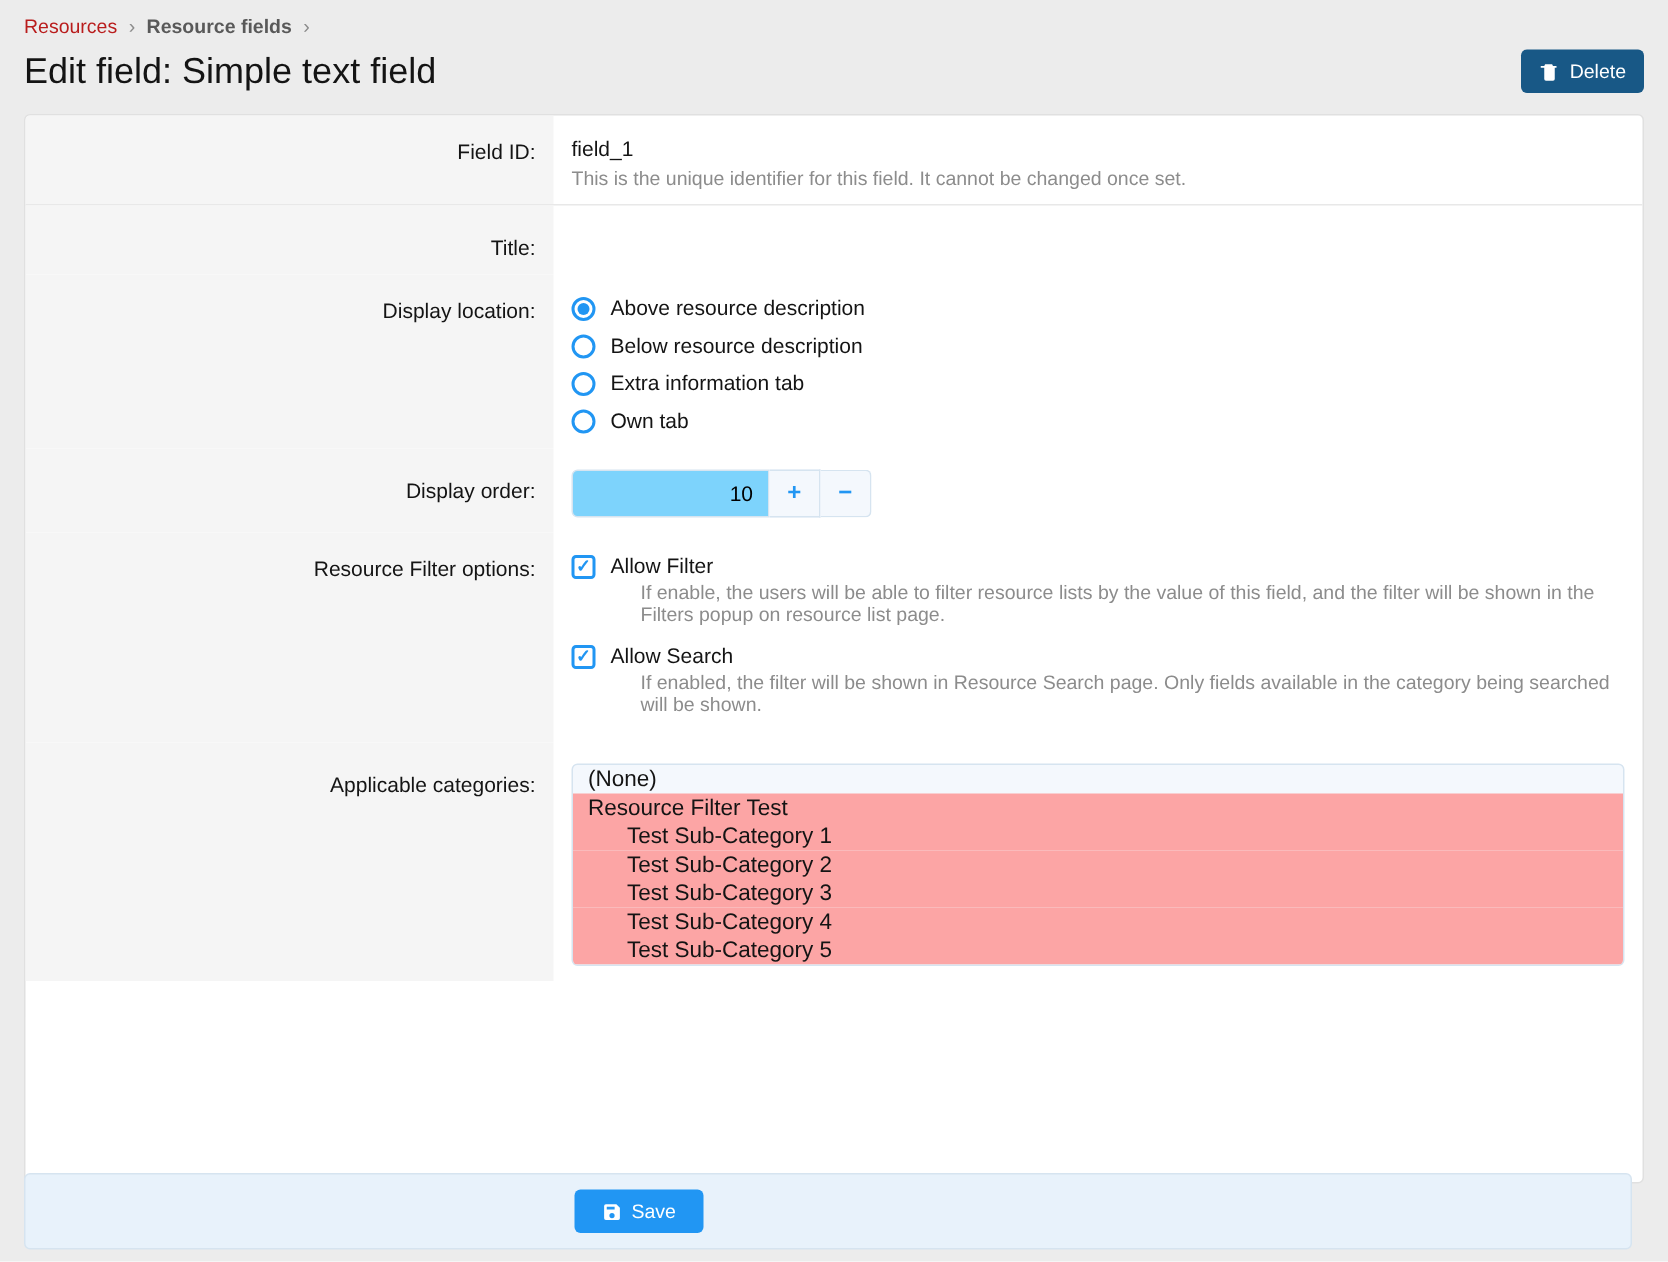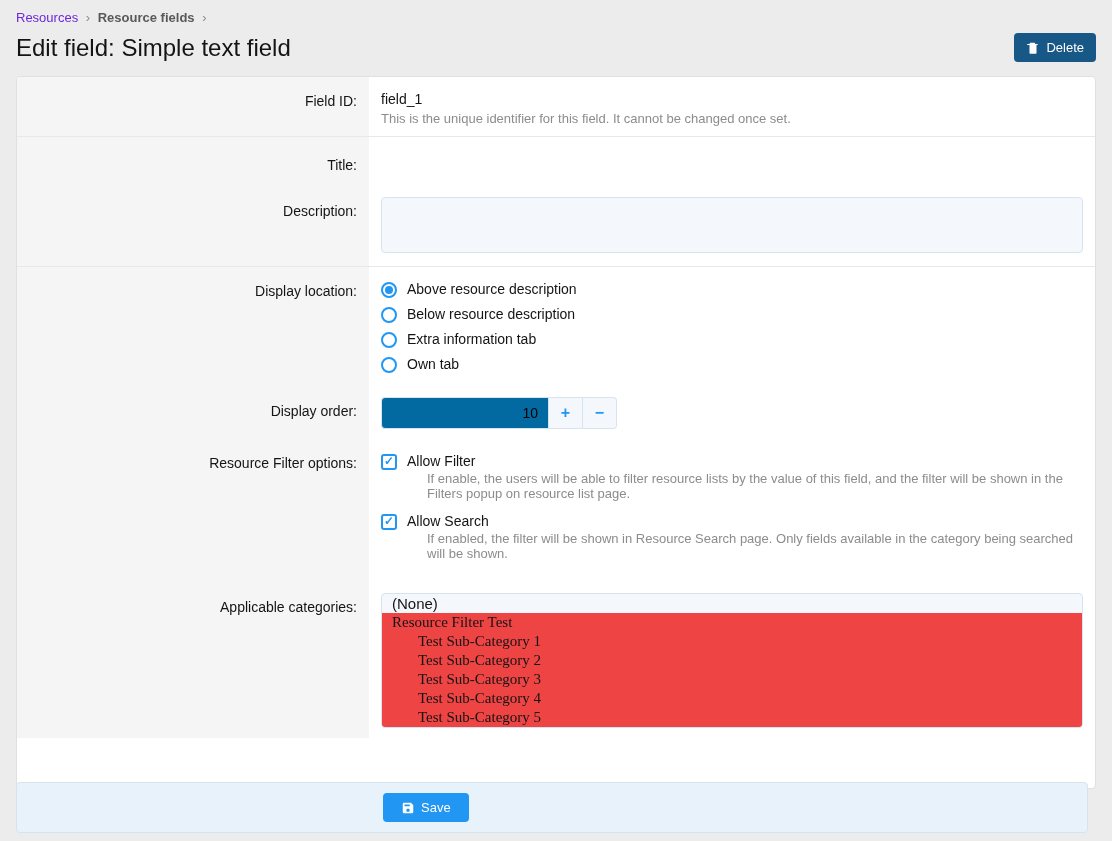--- a/index.html
+++ b/index.html
@@ -18,7 +18,7 @@
   font-size: 13px;
   color: #8c8c8c;
 }
-.breadcrumb a { color: #6d28d9; text-decoration: none; }
+.breadcrumb a { color: #b91c1c; text-decoration: none; }
 .breadcrumb .sep { margin: 0 4px; color: #8c8c8c; }
 .breadcrumb .current { color: #595959; font-weight: 600; }
 .page-header {

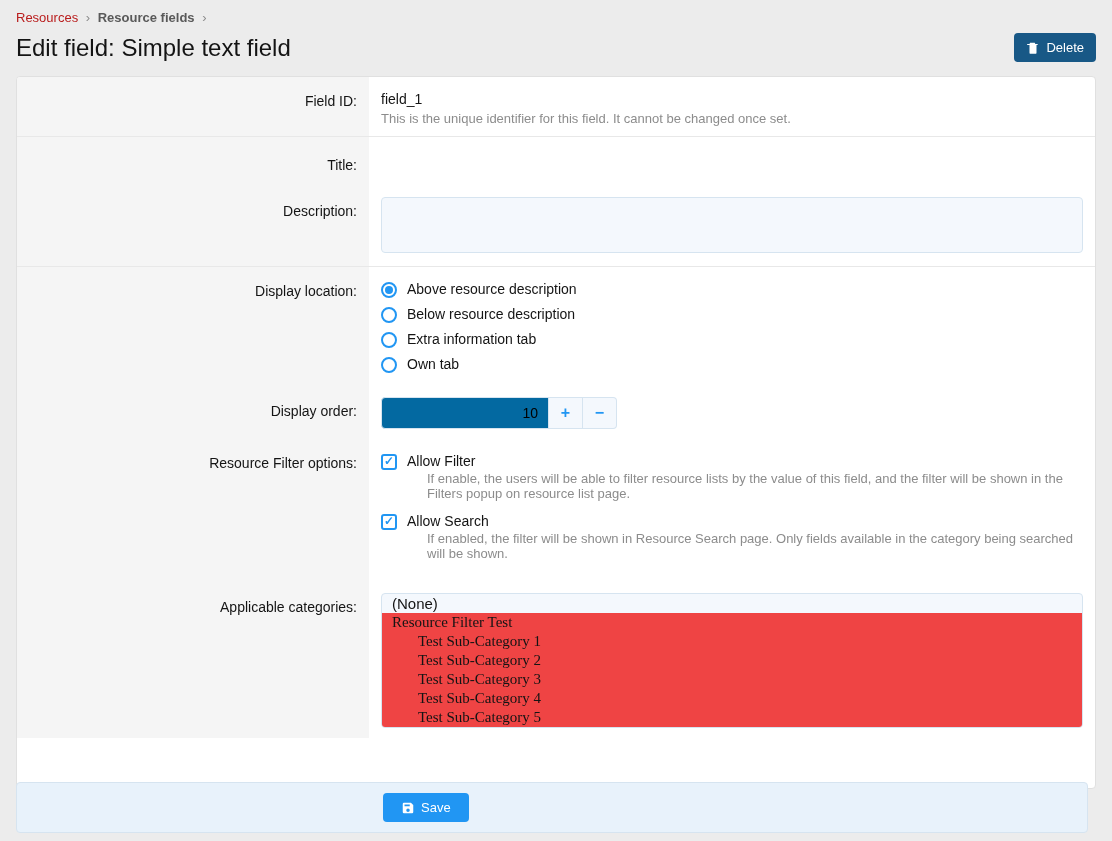--- a/index.html
+++ b/index.html
@@ -144,12 +144,6 @@
     <div class="lab padtop">Title:</div>
   </div>
 
-  <div class="frow divider">
-    <div class="lab padtop">Description:</div>
-    <div class="val">
-      <textarea class="textarea-input" style=""></textarea>
-    </div>
-  </div>
 
   <div class="frow">
     <div class="lab">Display location:</div>

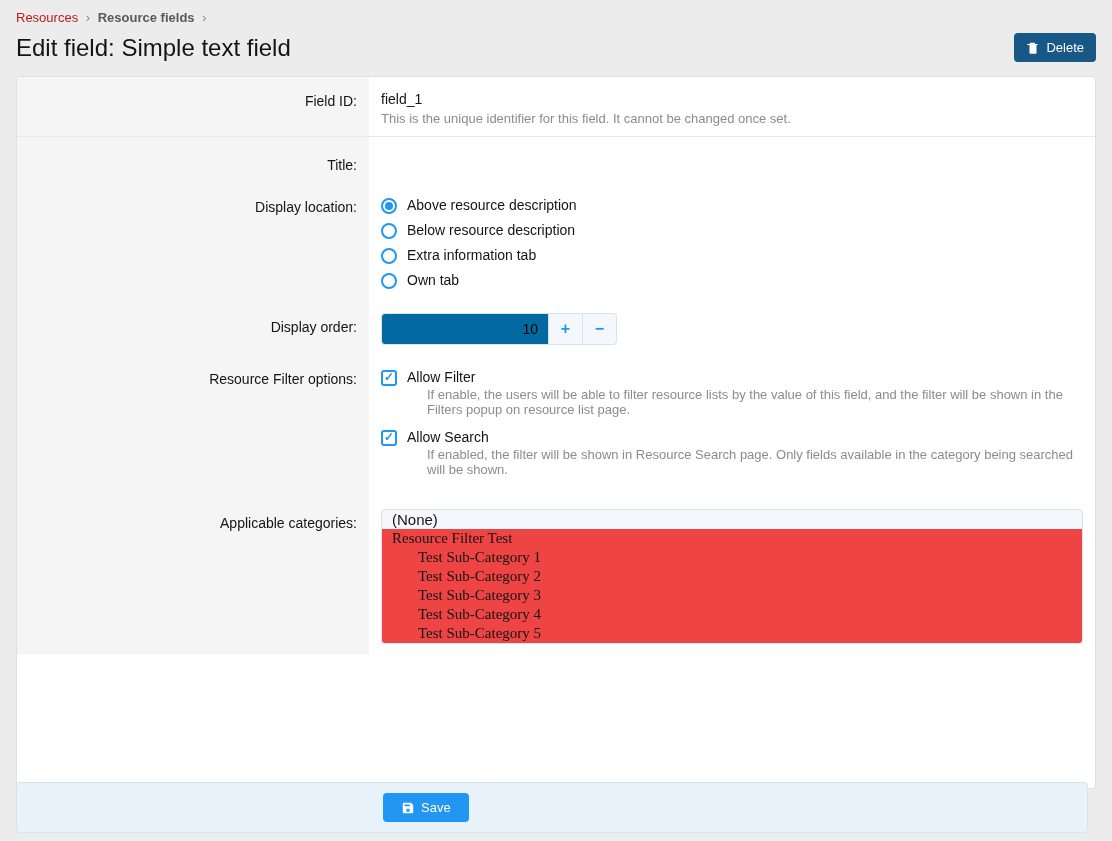--- a/index.html
+++ b/index.html
@@ -88,7 +88,7 @@
 .opt-hint { color: #8c8c8c; font-size: 13px; margin-top: 2px; margin-left: 20px; }
 .spinner { display: flex; }
 .spinner input {
-  width: 168px; text-align: right; background: #0369a1; border: 1px solid #d6e4f0;
+  width: 132px; text-align: right; background: #7dd3fc; border: 1px solid #d6e4f0;
   border-radius: 4px 0 0 4px; padding: 7px 10px; font-size: 14px;
 }
 .spinner button {

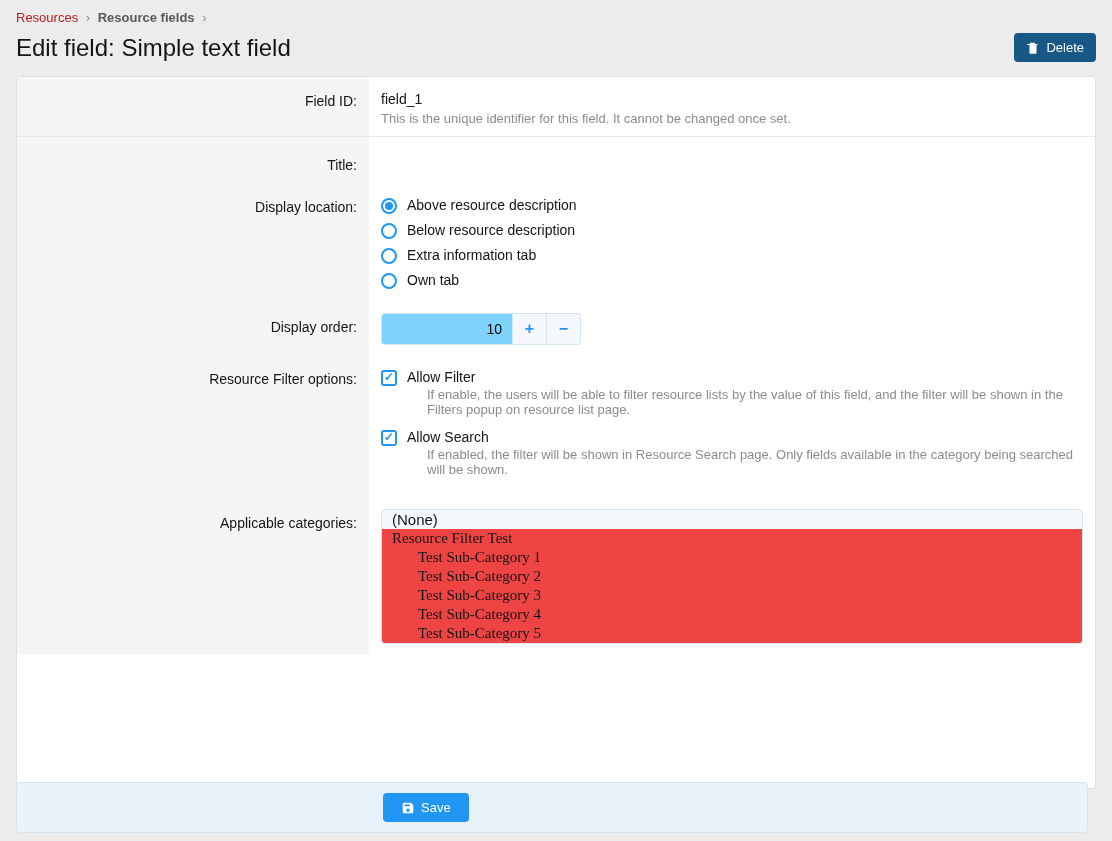--- a/index.html
+++ b/index.html
@@ -101,7 +101,7 @@
   overflow-y: auto;
 }
 .cat-item { padding: 1px 10px; font-size: 15px; cursor: pointer; }
-.cat-item.selected { background: #ef4444; font-family: Liberation Serif, serif; }
+.cat-item.selected { background: #fca5a5; }
 .cat-item.indent1 { padding-left: 36px; }
 .save-bar {
   position: absolute; bottom: 8px; left: 16px; right: 24px;

